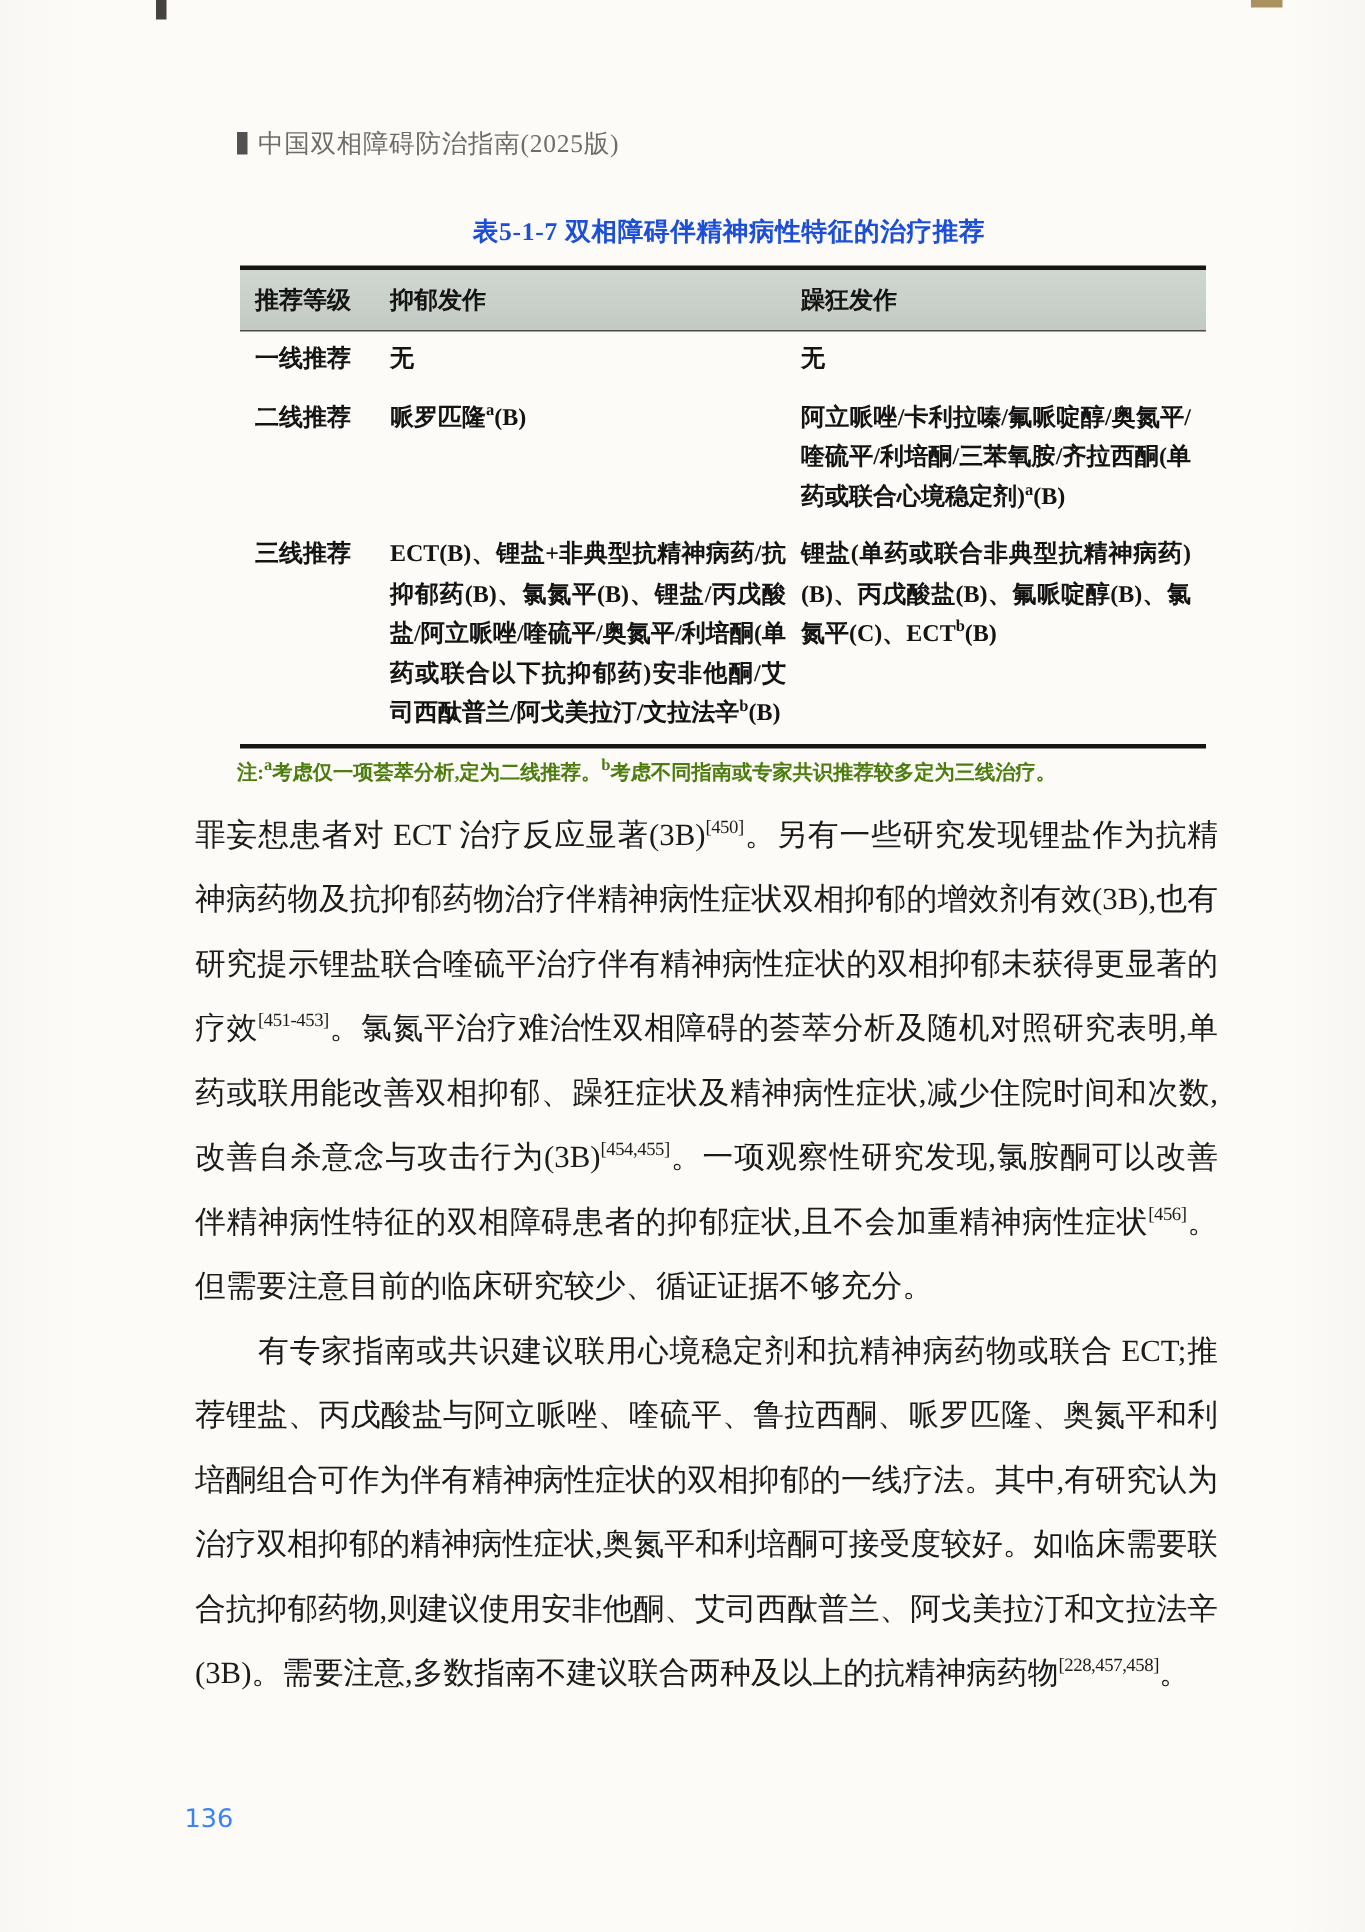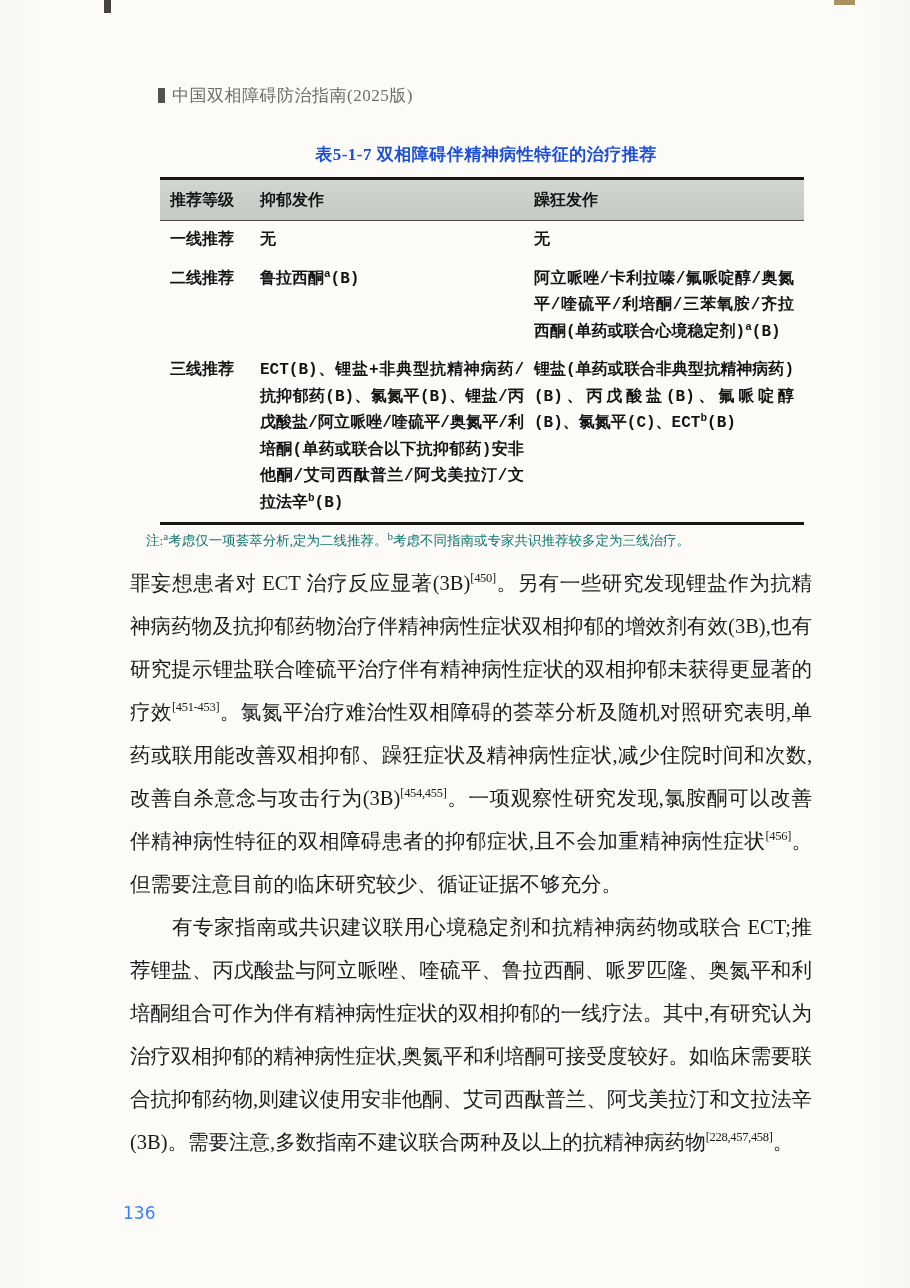--- a/index.html
+++ b/index.html
@@ -46,7 +46,7 @@
   .th-center { }
   .tbl-row {
     display: grid; grid-template-columns: 100px 274px 270px;
-    padding: 6px 0; line-height: 26.5px; font-family: Liberation Mono, monospace;
+    padding: 6px 0; line-height: 26.5px;
   }
   .cell-level { padding-left: 10px; }
   .cell { padding-right: 10px; text-align: justify; }

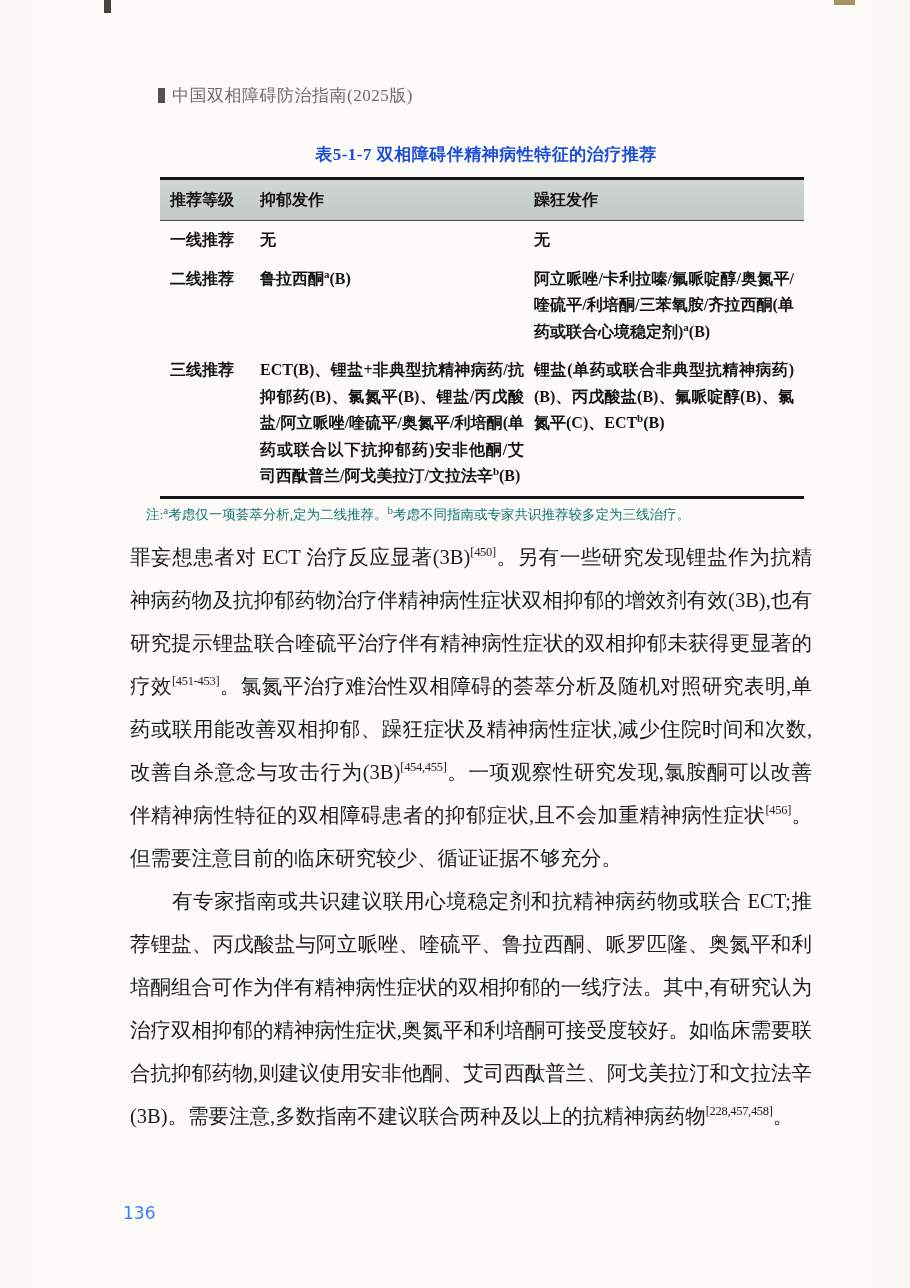--- a/index.html
+++ b/index.html
@@ -103,7 +103,7 @@
 
     <div class="tbl-row">
       <div class="cell-level">二线推荐</div>
-      <div class="cell"><span>鲁拉西酮</span><sup class="sup-ab">a</sup><span>(B)</span></div>
+      <div class="cell"><span>哌罗匹隆</span><sup class="sup-ab">a</sup><span>(B)</span></div>
       <div class="cell"><span>阿立哌唑/卡利拉嗪/氟哌啶醇/奥氮平/喹硫平/利培酮/三苯氧胺/齐拉西酮(单药或联合心境稳定剂)</span><sup class="sup-ab">a</sup><span>(B)</span></div>
     </div>
 

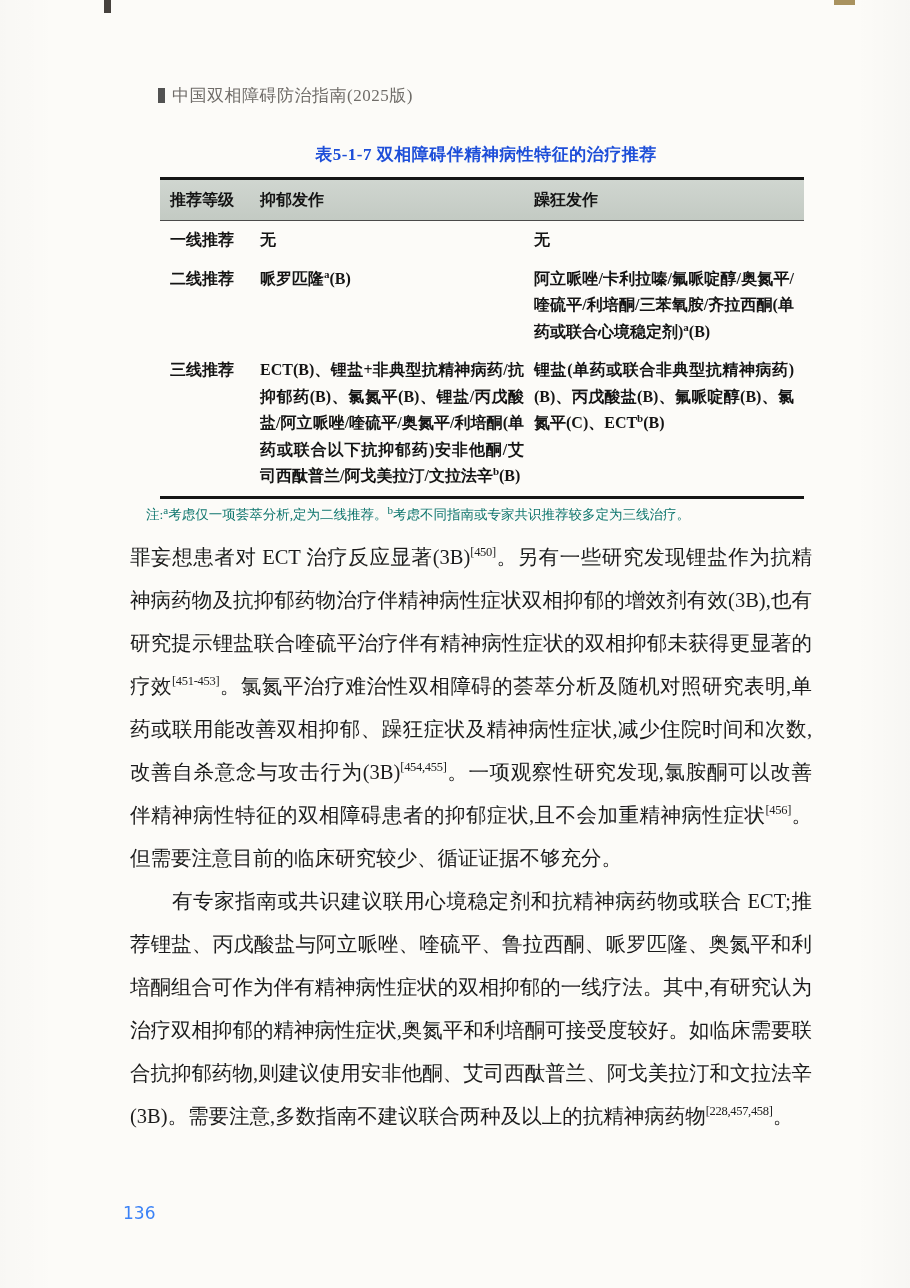--- a/index.html
+++ b/index.html
@@ -51,8 +51,8 @@
   .cell-level { padding-left: 10px; }
   .cell { padding-right: 10px; text-align: justify; }
   .tbl-note {
-    margin-top: 7px; margin-left: 16px;
-    font-size: 13.5px; font-weight: 400; color: #0f766e;
+    margin-top: 7px; margin-left: 28px;
+    font-size: 13.5px; font-weight: 700; color: #4d7c0f;
   }
 
   .para {

